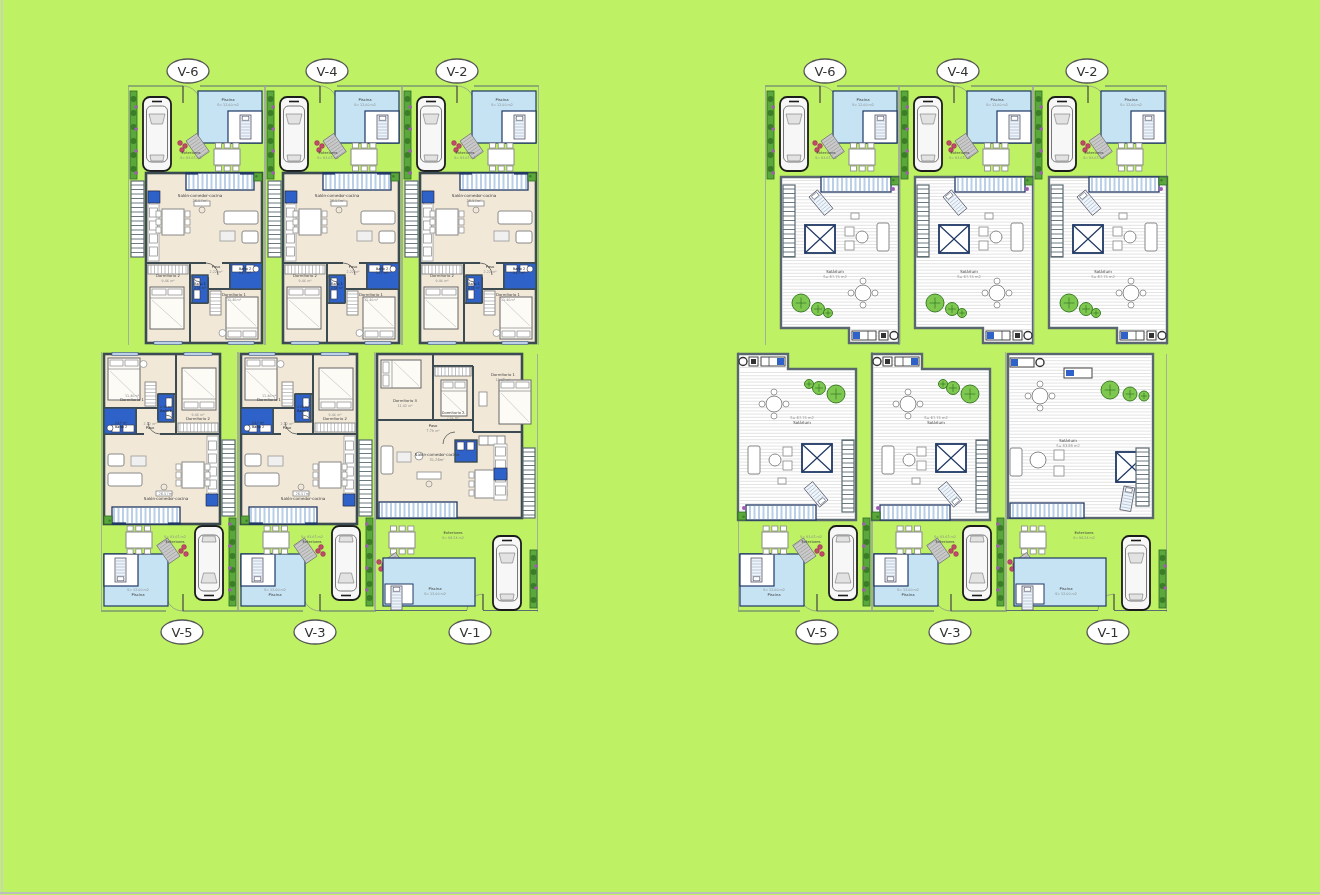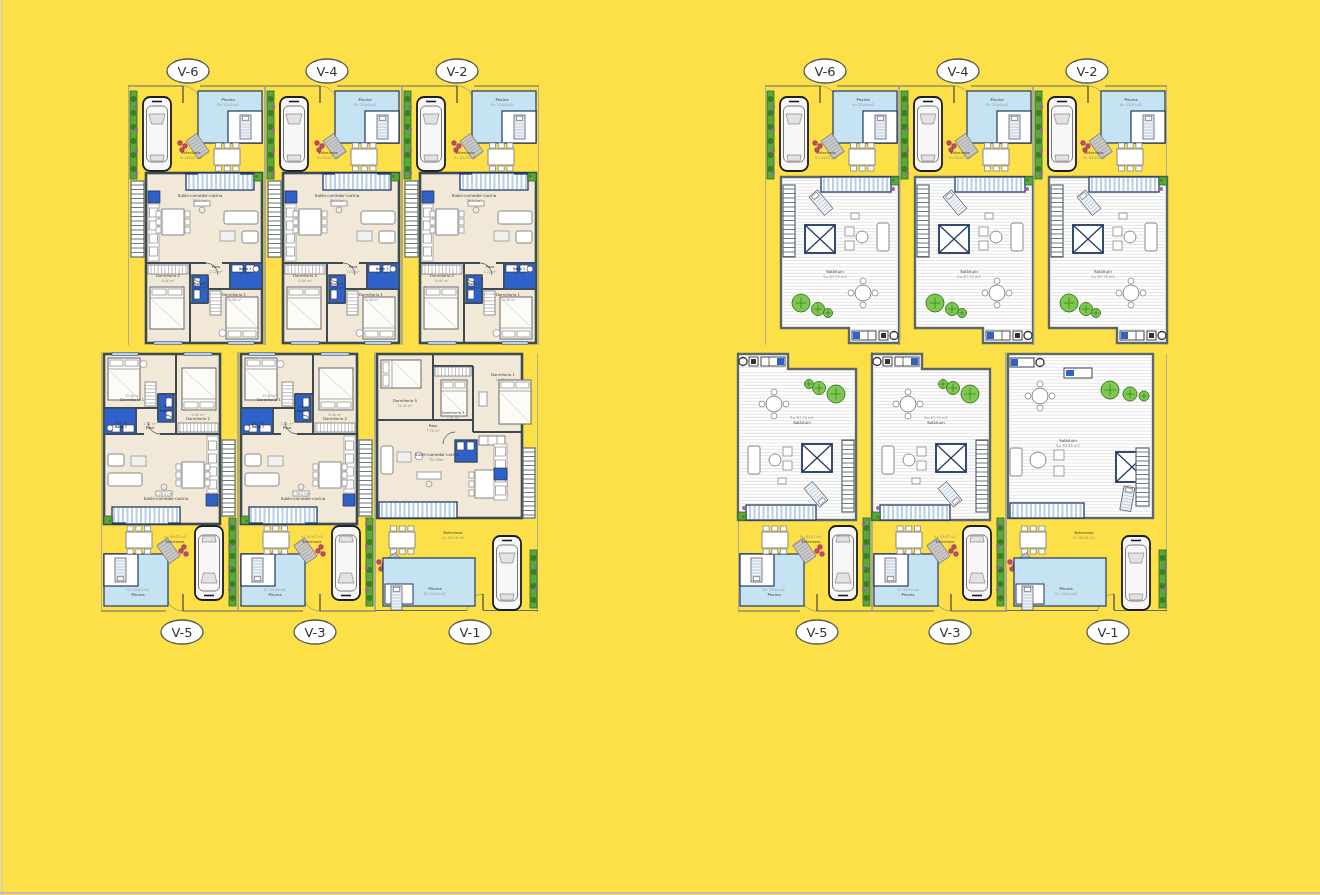--- a/index.html
+++ b/index.html
@@ -3,7 +3,7 @@
 <meta charset="utf-8">
 <style>
   html,body{margin:0;padding:0;background:#ffffff;}
-  .sheet{position:relative;width:1320px;height:895px;background:#fde047;overflow:hidden;
+  .sheet{position:relative;width:1320px;height:895px;background:#bef264;overflow:hidden;
          font-family:"DejaVu Sans",sans-serif;}
   svg text{font-family:"DejaVu Sans",sans-serif;}
 </style>

